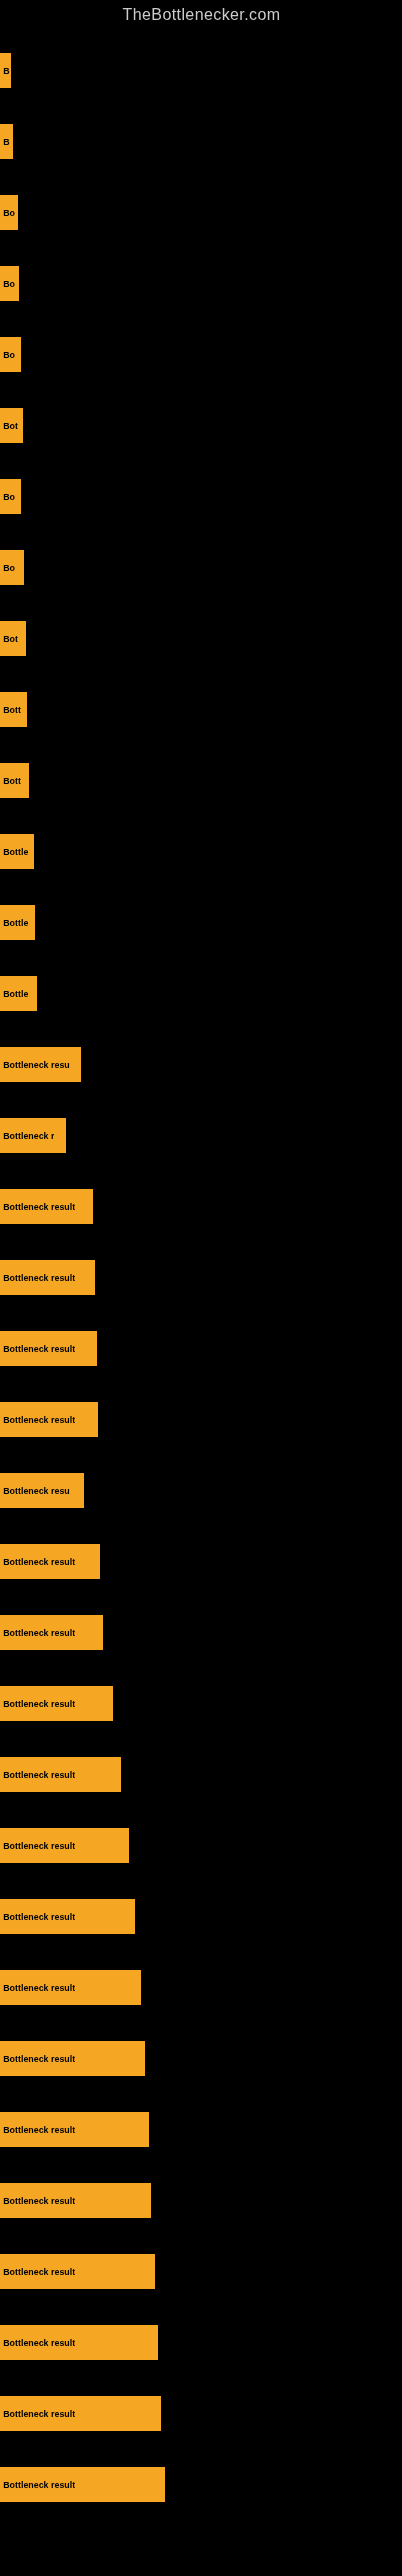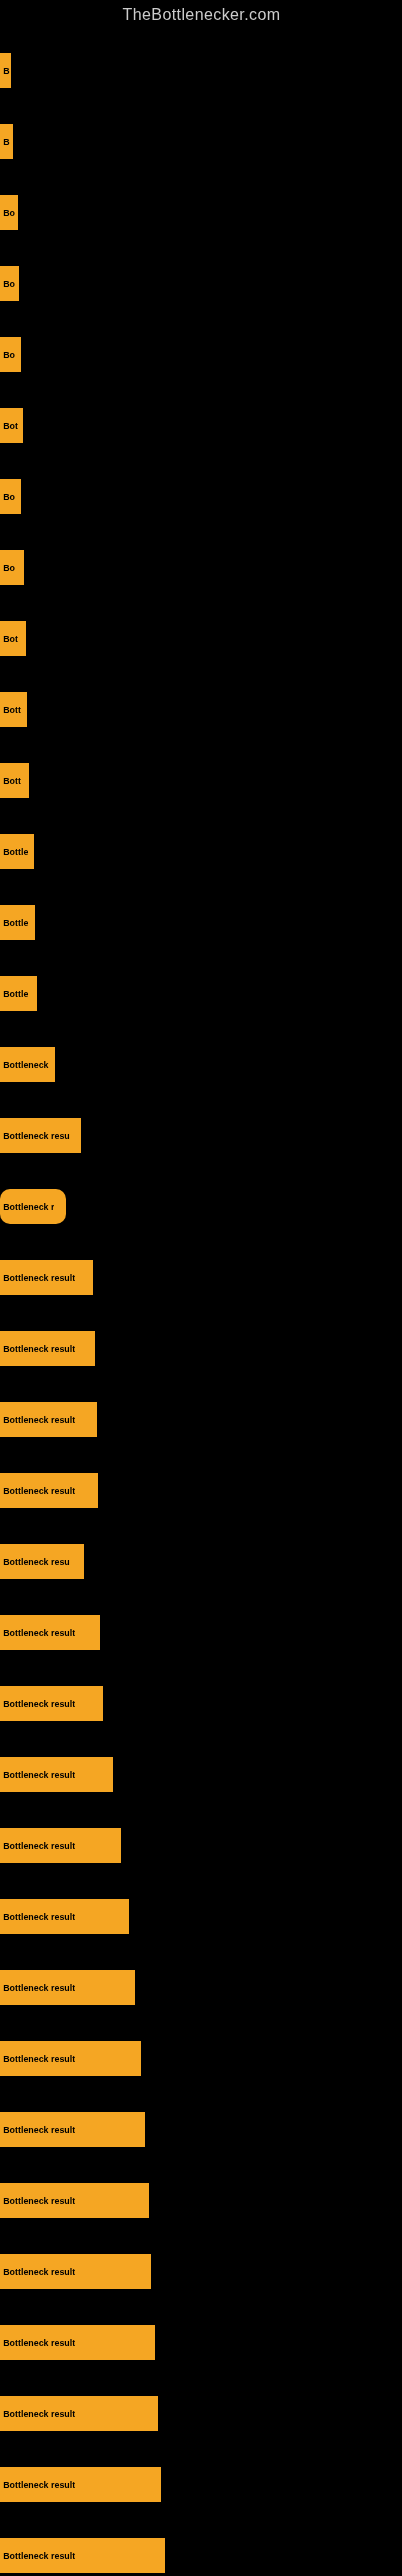--- a/index.html
+++ b/index.html
@@ -127,11 +127,6 @@
       </div>
     </div>
     <div class="bar-row">
-      <div class="bar" style="width: 55px;">
-        <span class="bar-label">Bottleneck</span>
-      </div>
-    </div>
-    <div class="bar-row">
       <div class="bar" style="width: 81px;">
         <span class="bar-label">Bottleneck resu</span>
       </div>

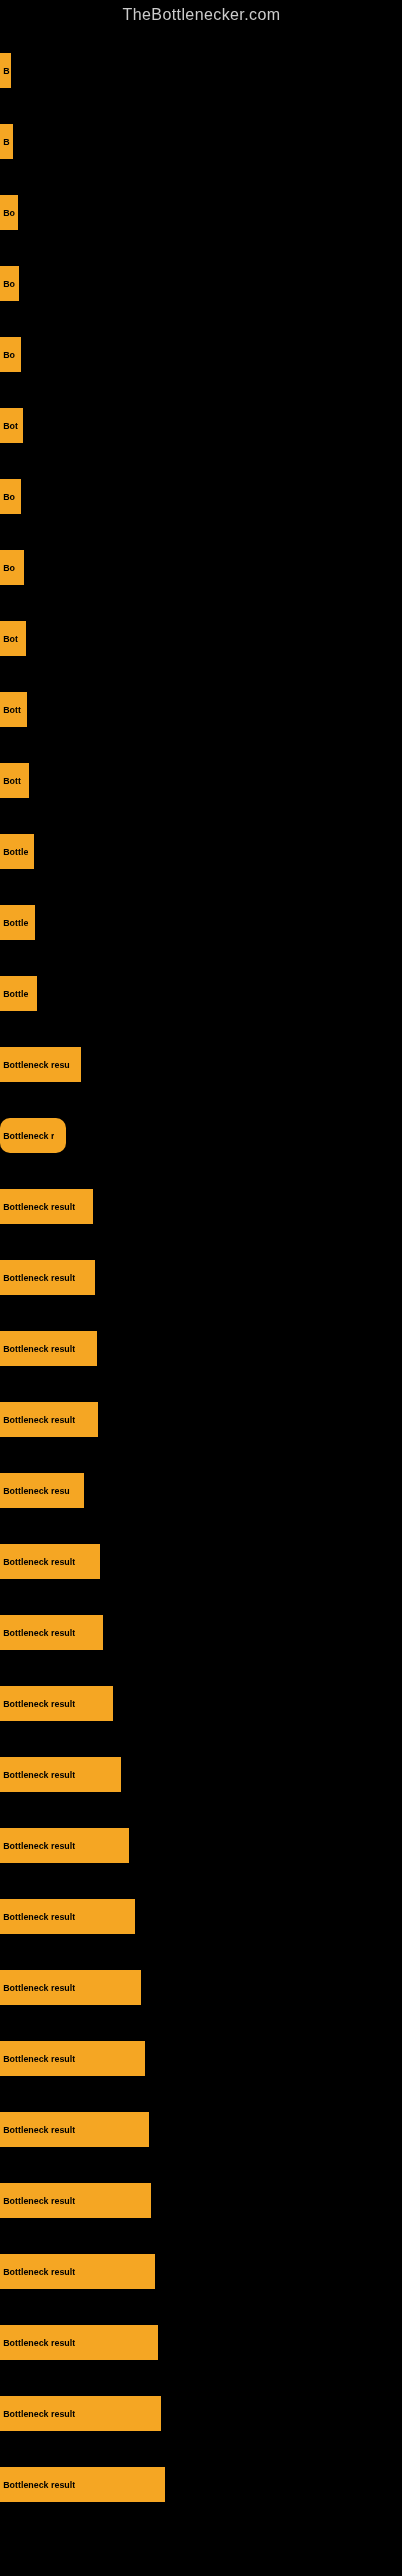--- a/index.html
+++ b/index.html
@@ -132,7 +132,7 @@
       </div>
     </div>
     <div class="bar-row">
-      <div class="bar" style="width: 66px; border-radius: 10px;">
+      <div class="bar" style="width: 66px;">
         <span class="bar-label">Bottleneck r</span>
       </div>
     </div>

